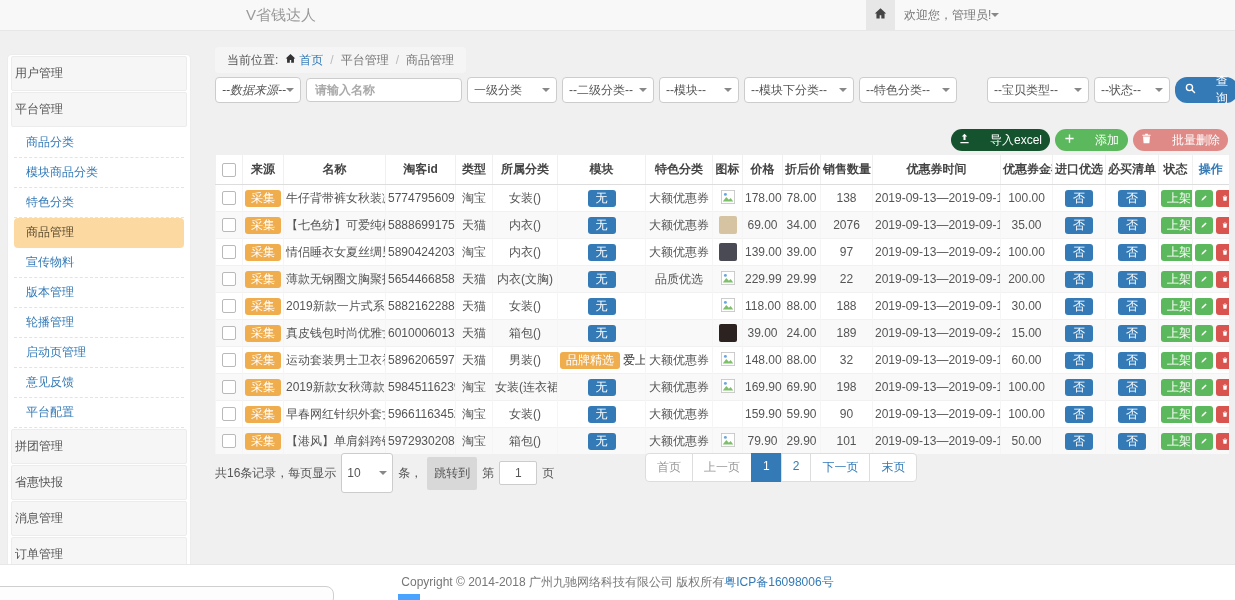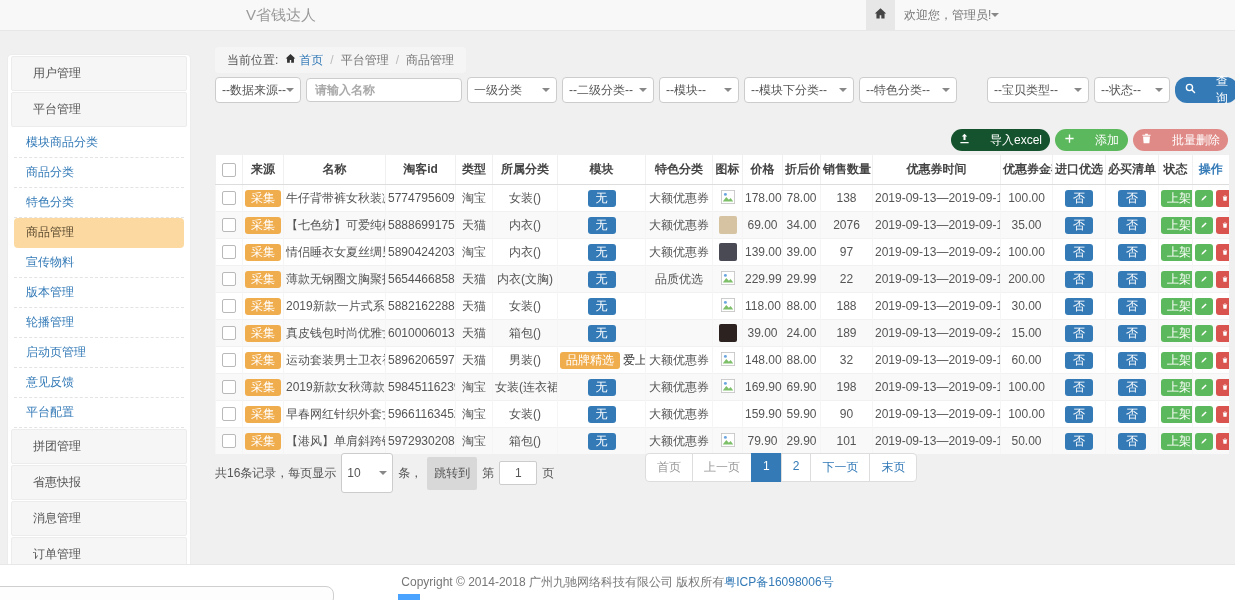--- a/index.html
+++ b/index.html
@@ -17,7 +17,7 @@
   
   .sidebar{position:absolute;left:8px;top:55px;width:182px;height:517px;background:#fff;border-radius:4px;overflow:hidden;box-shadow:0 0 0 1px #ececec;}
   .sidebar-title{color:#337ab7;font-weight:bold;font-size:14px;padding:9px 12px 7px;}
-  .side-group{margin:1px 3px;padding:8px 21px;background:#f6f6f6;border:1px solid #ececec;border-radius:2px;color:#555;cursor:pointer;}
+  .side-group{margin:1px 3px;padding:8px 3px;background:#f6f6f6;border:1px solid #ececec;border-radius:2px;color:#555;cursor:pointer;}
   .side-link{margin:0 6px;padding:6px 12px;color:#337ab7;border-bottom:1px dashed #e3e3e3;cursor:pointer;}
   .side-link.active{background:#fcd9a1;border-radius:4px;border-bottom-color:transparent;color:#5a4a30;}
   

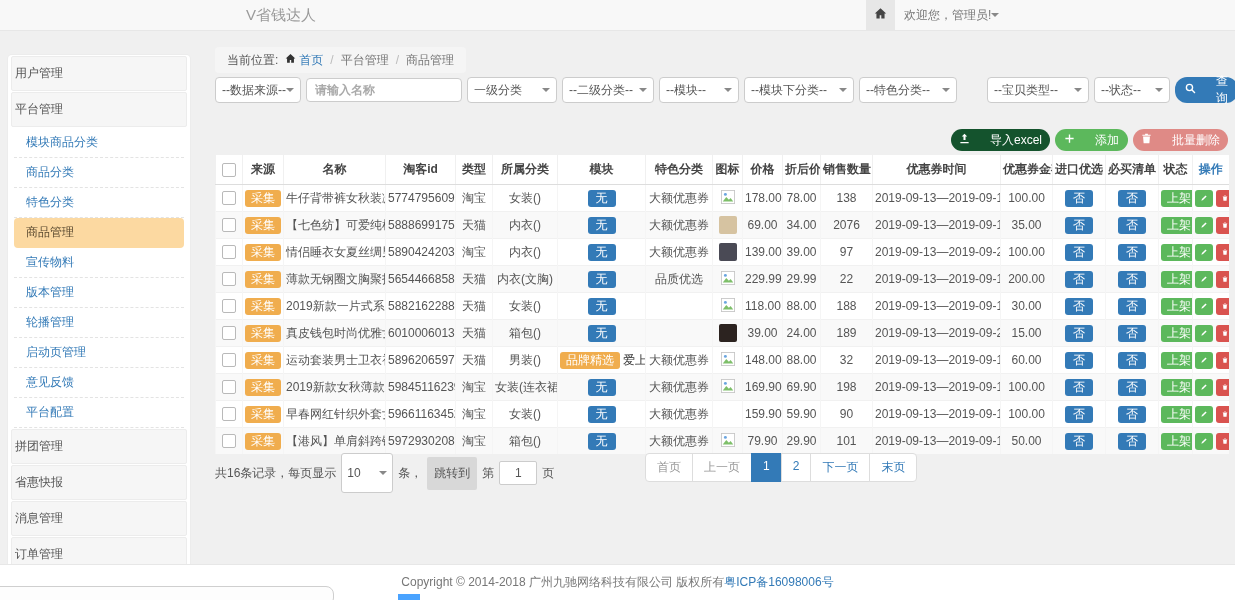--- a/index.html
+++ b/index.html
@@ -133,7 +133,7 @@
 
 <div class="filters">
   <span id="fsel0">
-      <div class="f-select" style="width: 72px;">
+      <div class="f-select" style="width: 72px; font-style: italic;">
         <span class="f-label">--数据来源--</span>
         <span class="caret"></span>
       </div>

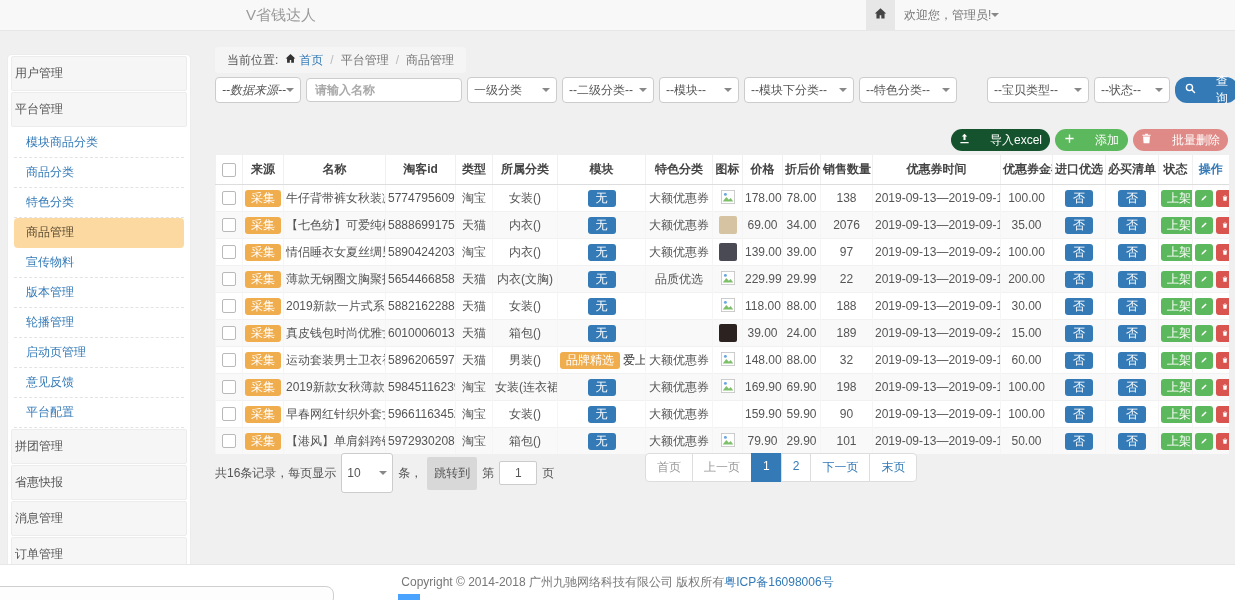--- a/index.html
+++ b/index.html
@@ -100,8 +100,8 @@
   <div id="sidebar-menu">
       <div class="side-group">用户管理</div>
       <div class="side-group">平台管理</div>
+      <div class="side-link">商品分类</div>
       <div class="side-link">模块商品分类</div>
-      <div class="side-link">商品分类</div>
       <div class="side-link">特色分类</div>
       <div class="side-link active">商品管理</div>
       <div class="side-link">宣传物料</div>

